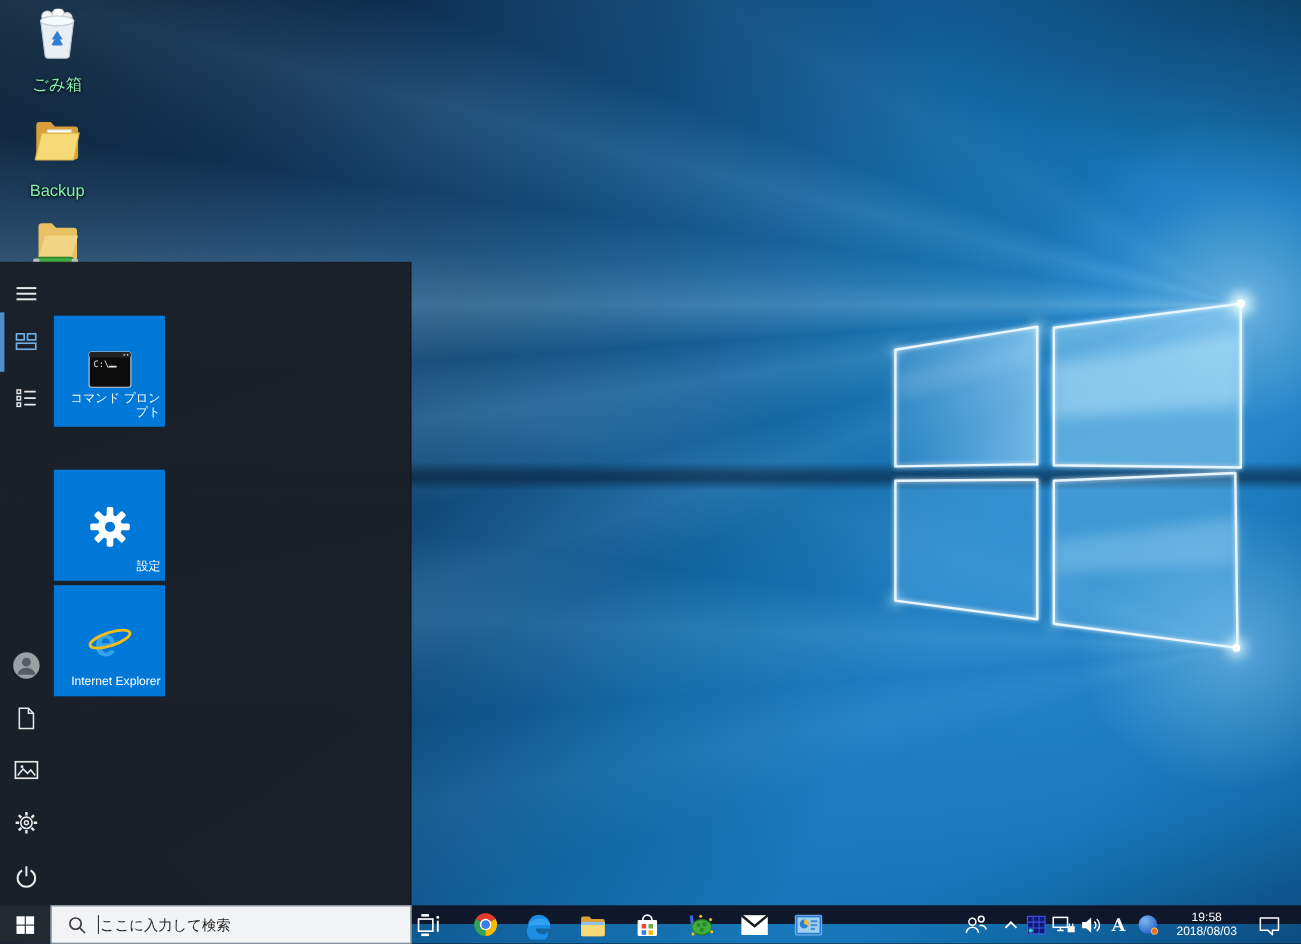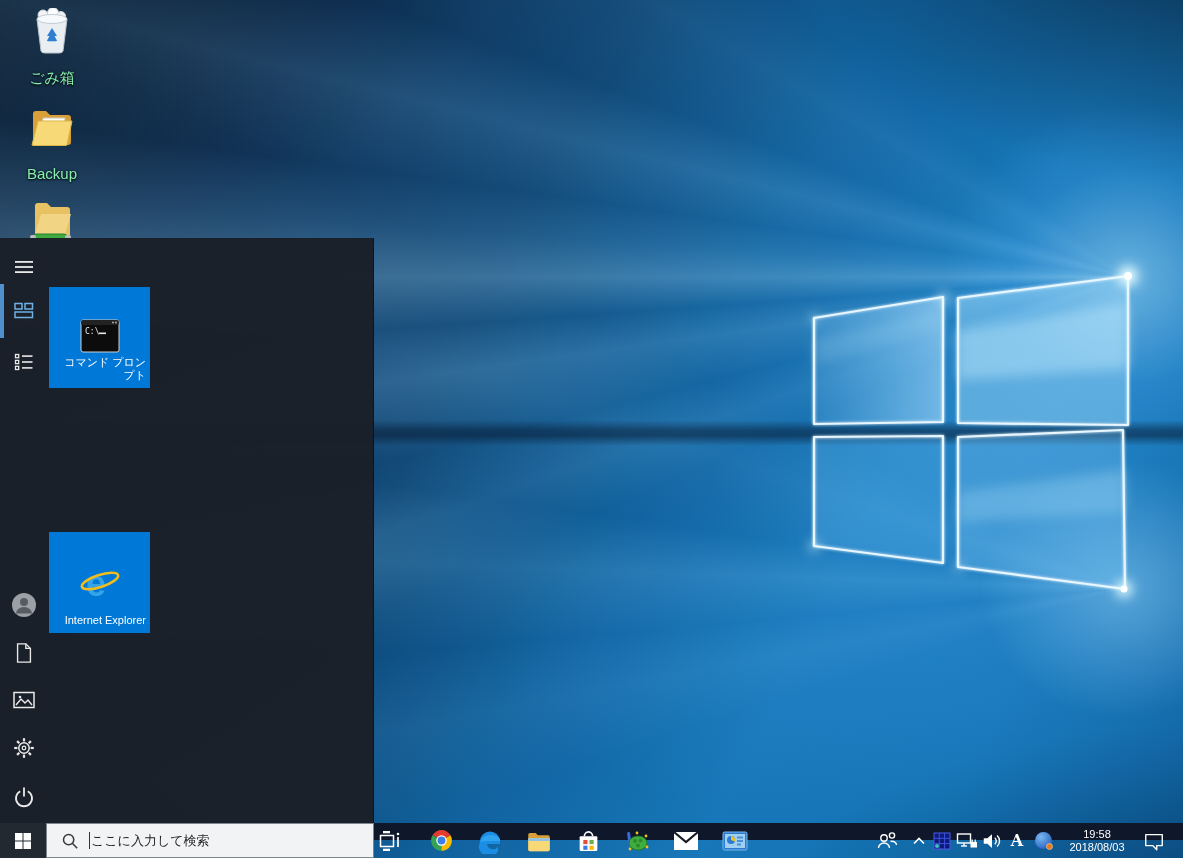--- a/index.html
+++ b/index.html
@@ -256,6 +256,19 @@
     </div>
 
 
+    <div class="tile" style="left:49px;top:189px;">
+      <svg class="tico" width="44" height="44" viewBox="0 0 44 44">
+        <g fill="#ffffff">
+          <rect x="19" y="4" width="6" height="36" rx="1.5"></rect>
+          <rect x="19" y="4" width="6" height="36" rx="1.5" transform="rotate(45 22 22)"></rect>
+          <rect x="19" y="4" width="6" height="36" rx="1.5" transform="rotate(90 22 22)"></rect>
+          <rect x="19" y="4" width="6" height="36" rx="1.5" transform="rotate(135 22 22)"></rect>
+          <circle cx="22" cy="22" r="11"></circle>
+        </g>
+        <circle cx="22" cy="22" r="4.6" fill="#0078d7"></circle>
+      </svg>
+      <span class="tile-lbl">設定</span>
+    </div>
 
 
     <div class="tile" style="left:49px;top:294px;">

